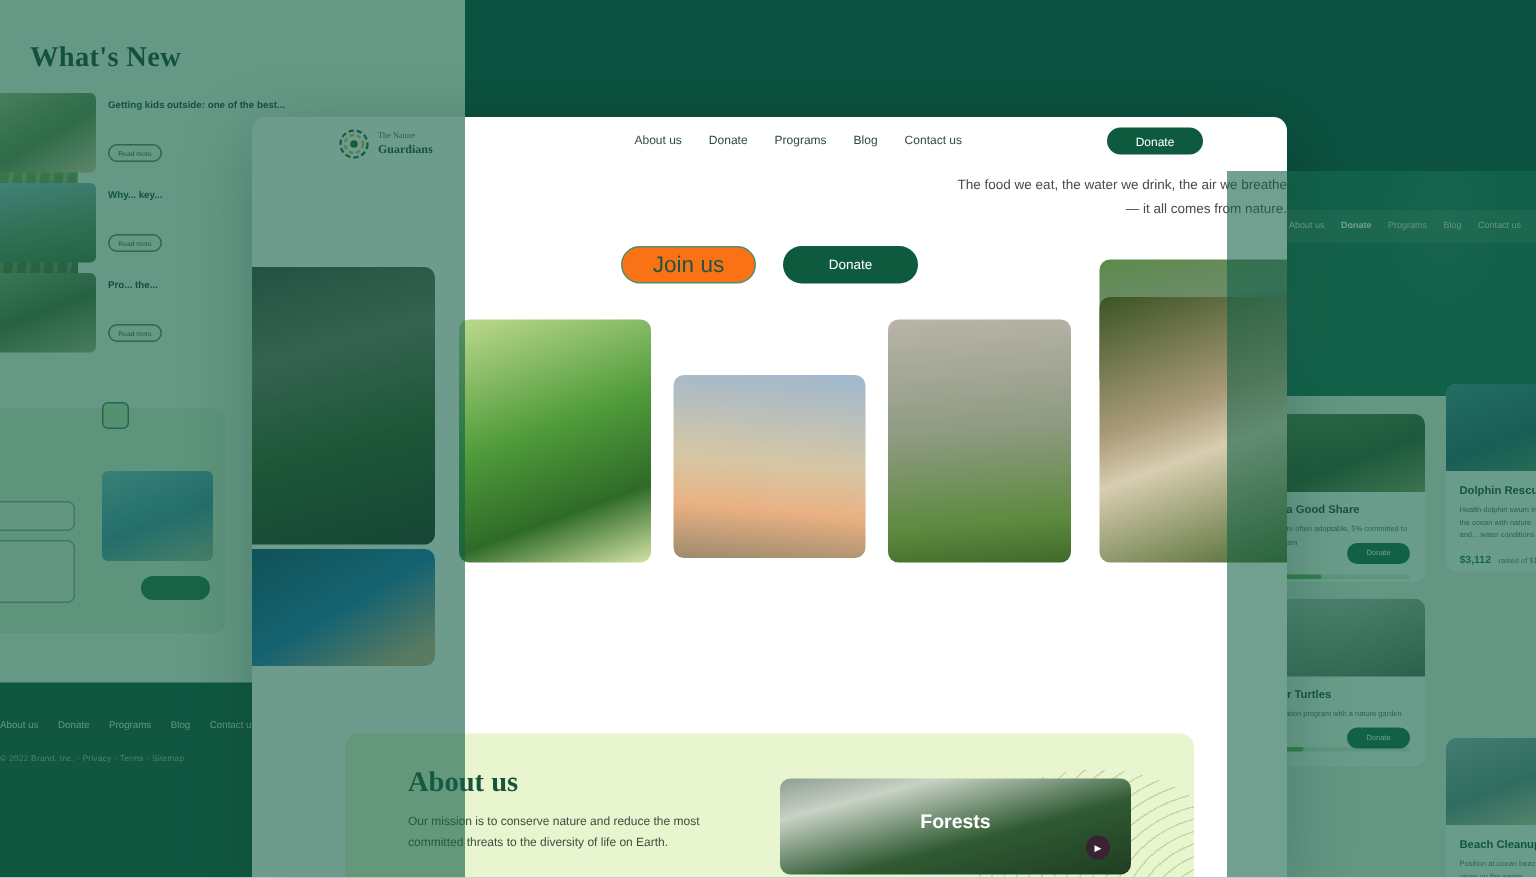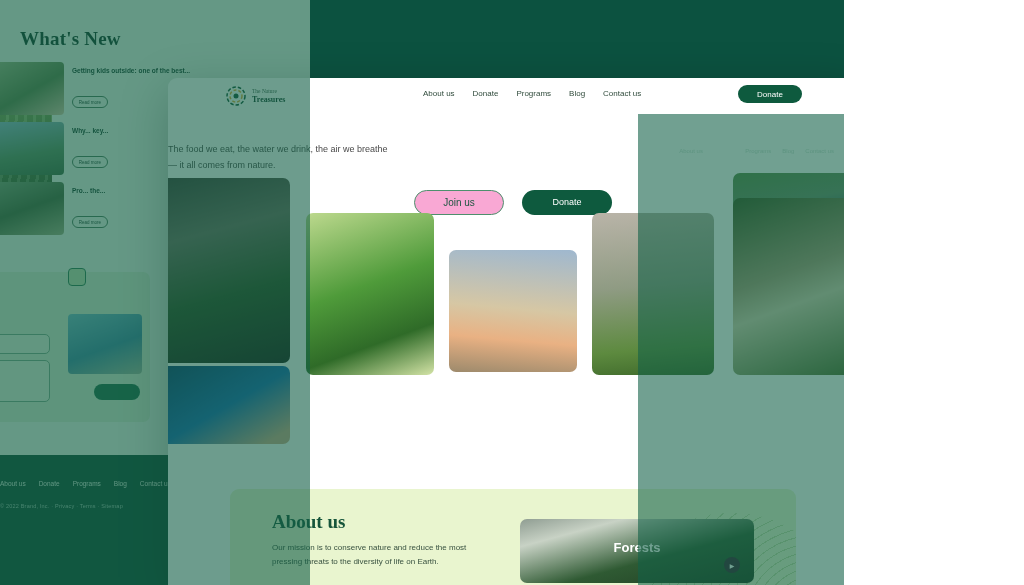--- a/index.html
+++ b/index.html
@@ -10,7 +10,7 @@
   }
   #stage {
     position: relative;
-    width: 844px; height: 585px;
+    width: 1024px; height: 585px;
     background: #0c5240;
     overflow: hidden;
   }

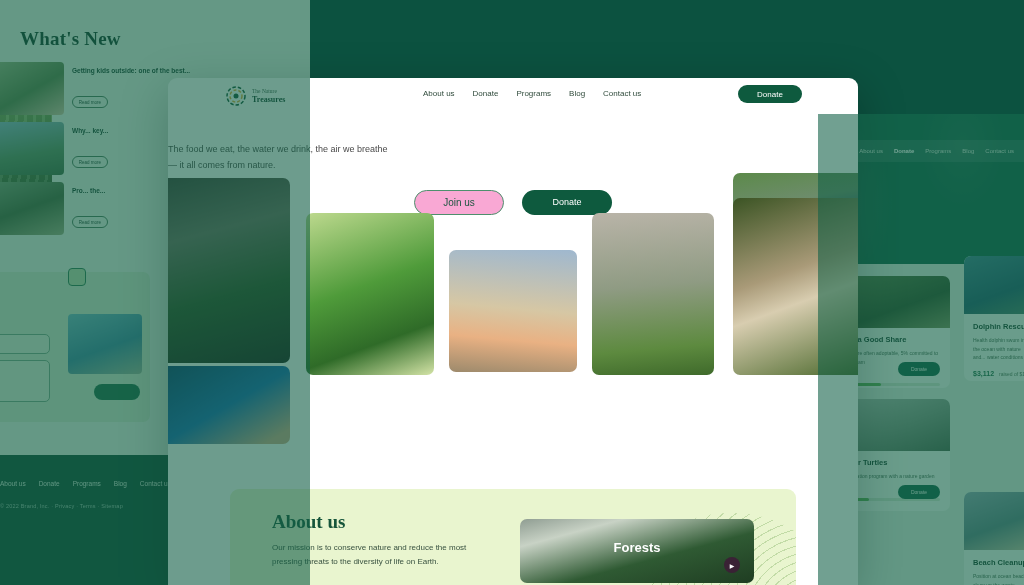--- a/index.html
+++ b/index.html
@@ -391,7 +391,7 @@
         </div>
         <div class="txt">
           <div class="t1">The Nature</div>
-          <div class="t2">Treasures</div>
+          <div class="t2">Guardians</div>
         </div>
       </div>
 

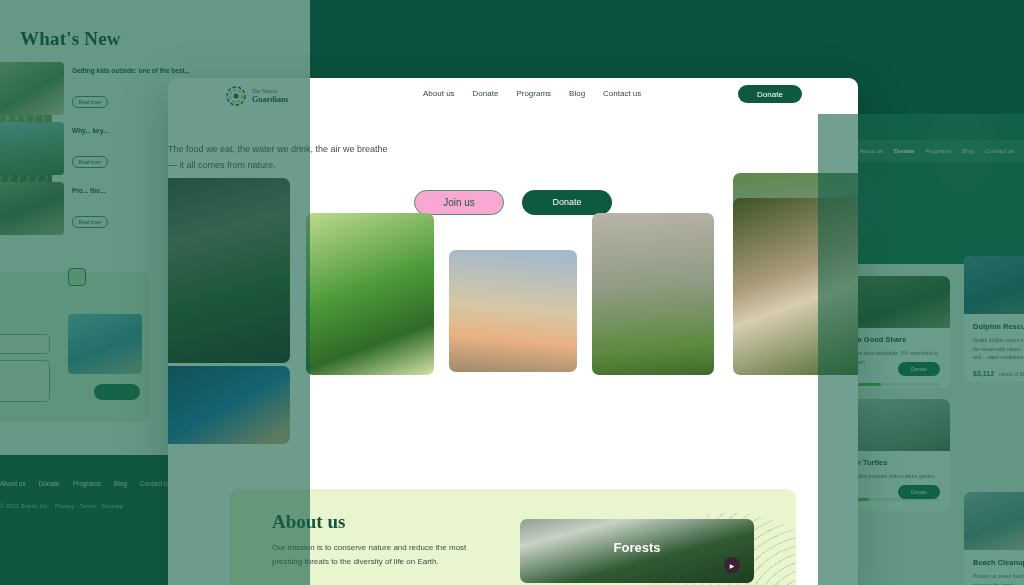--- a/index.html
+++ b/index.html
@@ -204,7 +204,7 @@
     letter-spacing: -.2px;
   }
   .hero-sub {
-    margin-top: 26px; text-align: left;
+    margin-top: 0; text-align: right;
     font-size: 9px; color: #4a4a4a; line-height: 1.75;
   }
   .hero-btns {

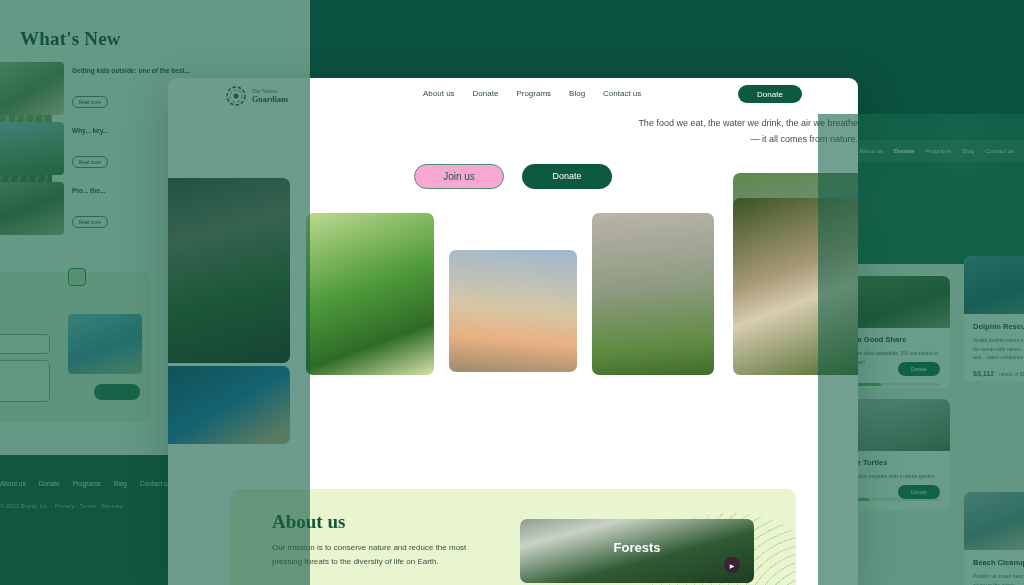--- a/index.html
+++ b/index.html
@@ -212,8 +212,8 @@
   }
   .btn-ghost {
     width: 90px; height: 25px; border-radius: 13px;
-    border: 1px solid #4e8f6d; color: #1d5540; font-size: 10px;
-    display:flex; align-items:center; justify-content:center; background:#f9a8d4;
+    border: 1px solid #4e8f6d; color: #1d5540; font-size: 15px;
+    display:flex; align-items:center; justify-content:center; background:#f97316;
   }
   .btn-solid {
     width: 90px; height: 25px; border-radius: 13px;

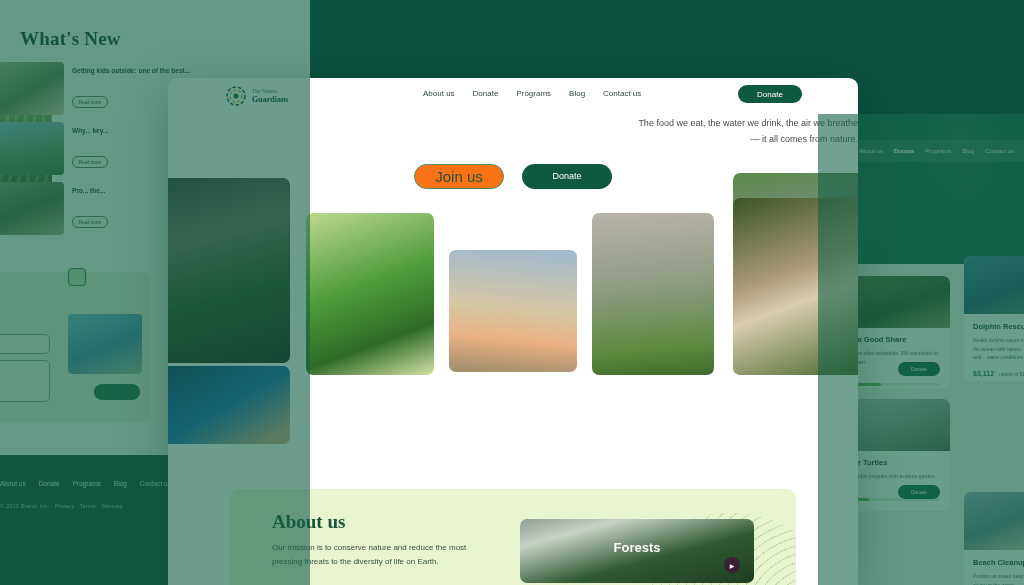--- a/index.html
+++ b/index.html
@@ -427,7 +427,7 @@
     <div class="about">
       <div class="wave"></div>
       <h2>About us</h2>
-      <p>Our mission is to conserve nature and reduce the most pressing threats to the diversity of life on Earth.</p>
+      <p>Our mission is to conserve nature and reduce the most committed threats to the diversity of life on Earth.</p>
       <div class="vid">
         <div class="cap">Forests</div>
         <div class="play">▶</div>

